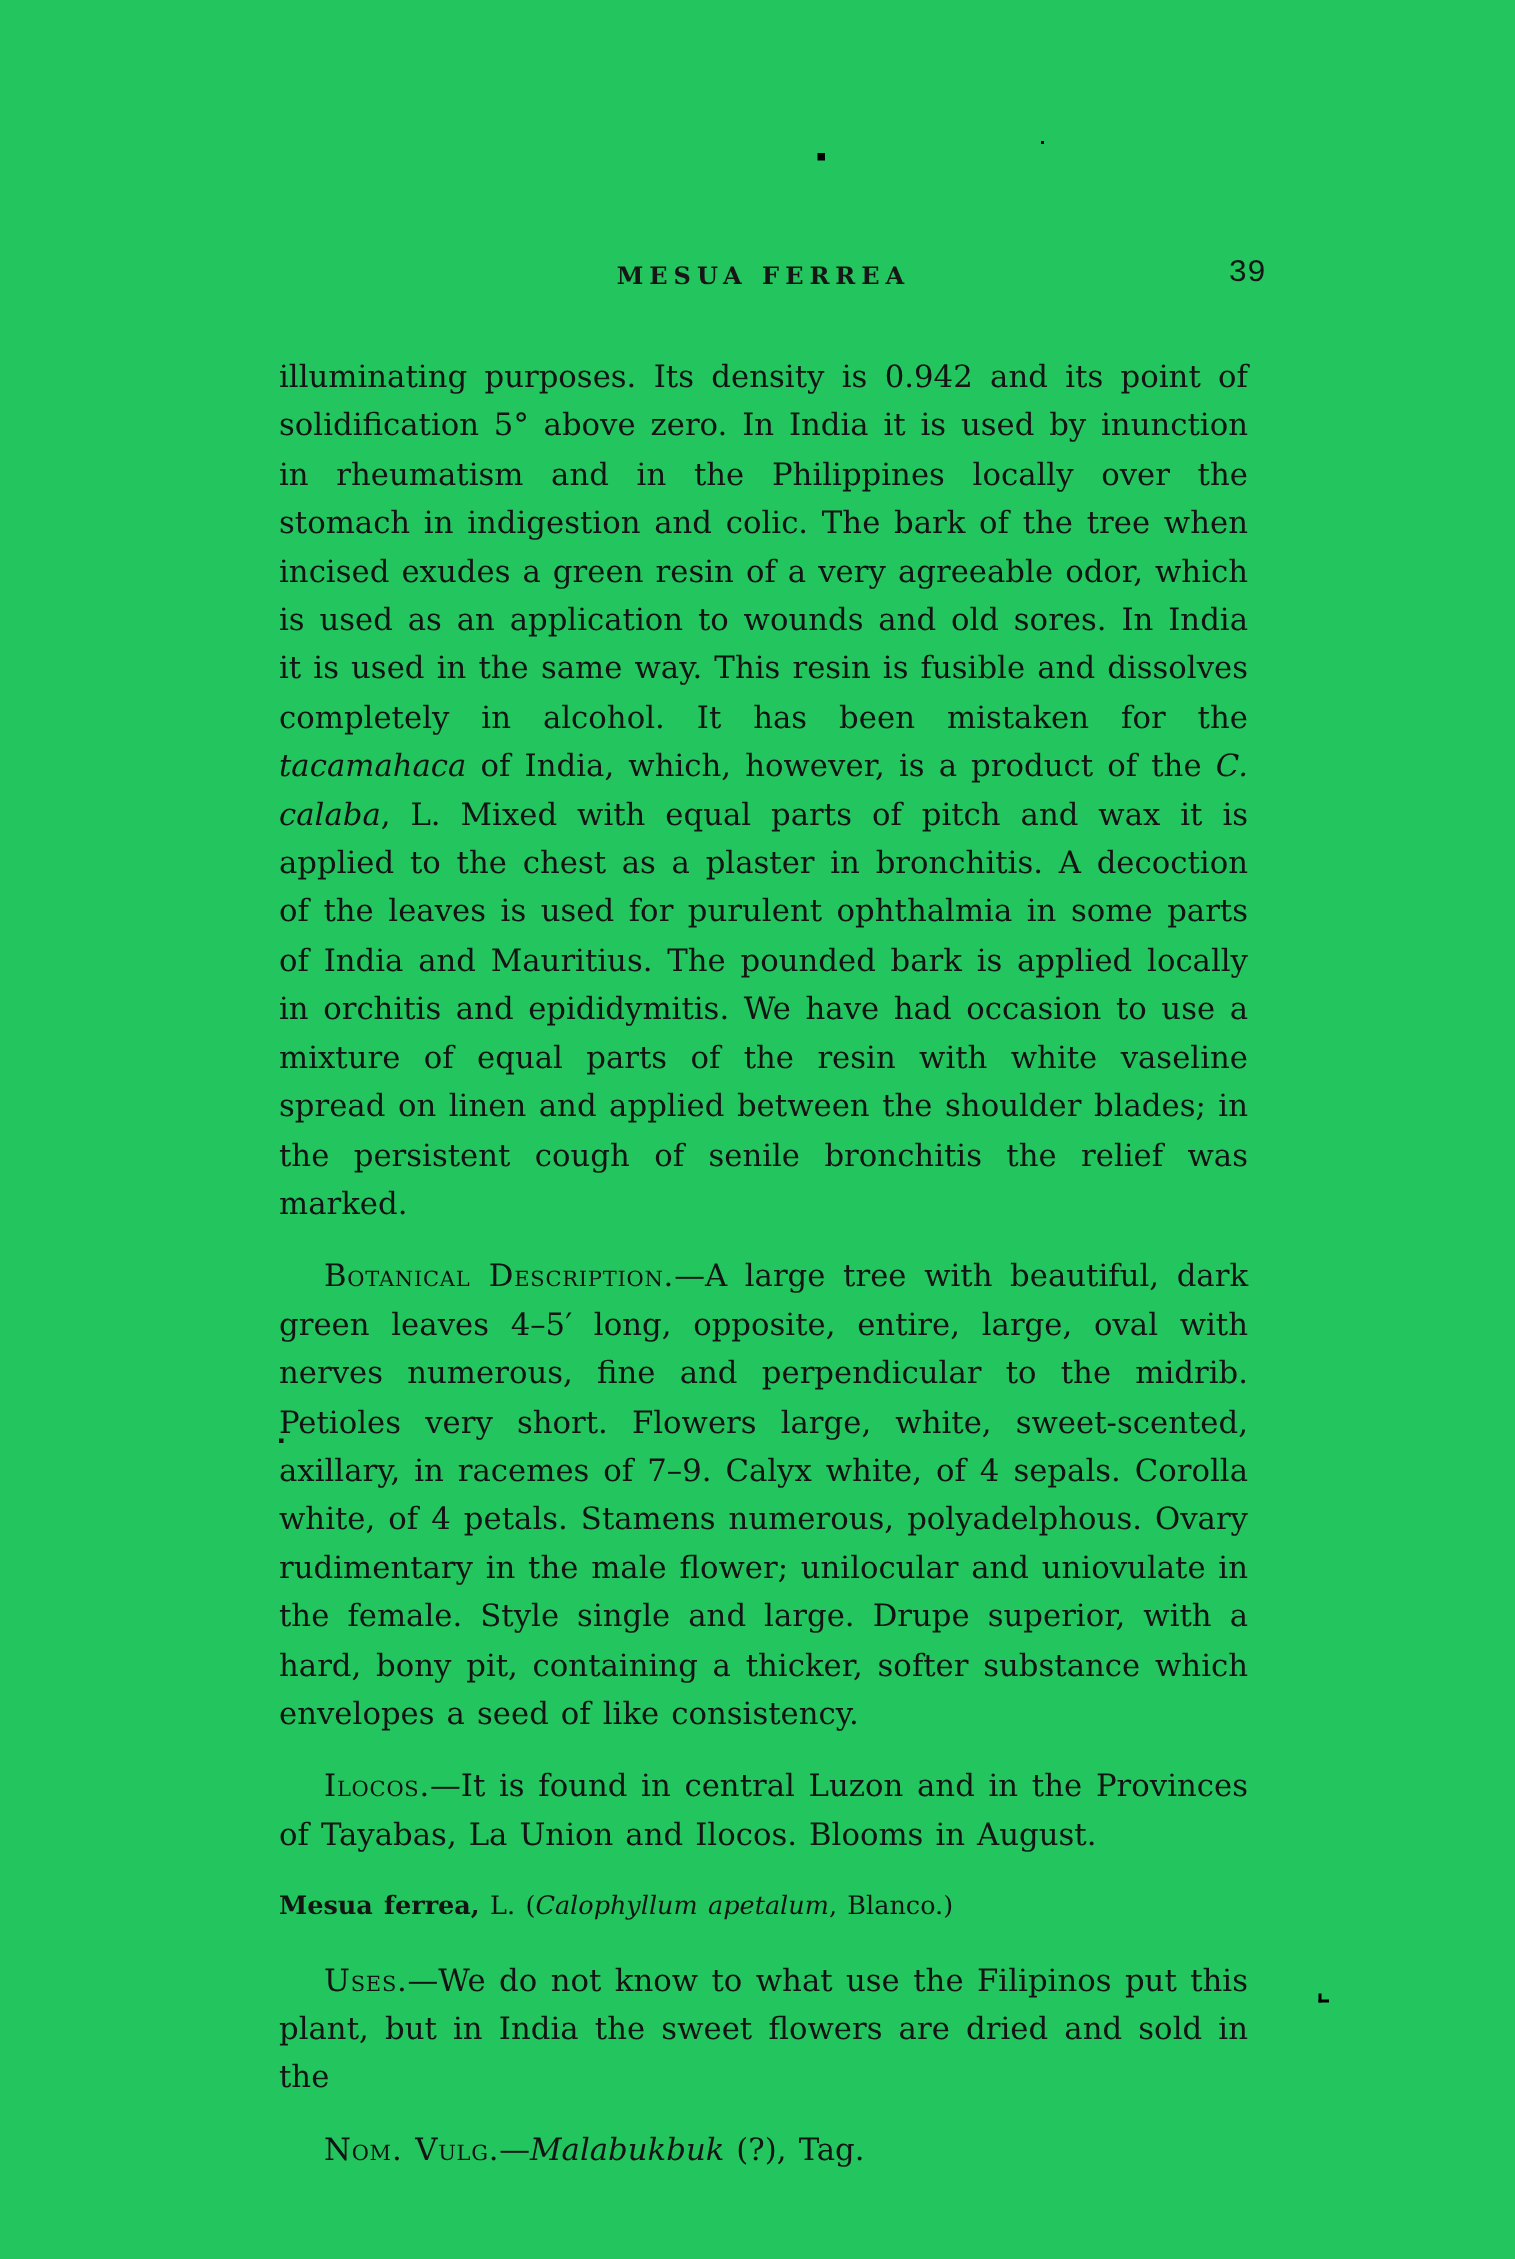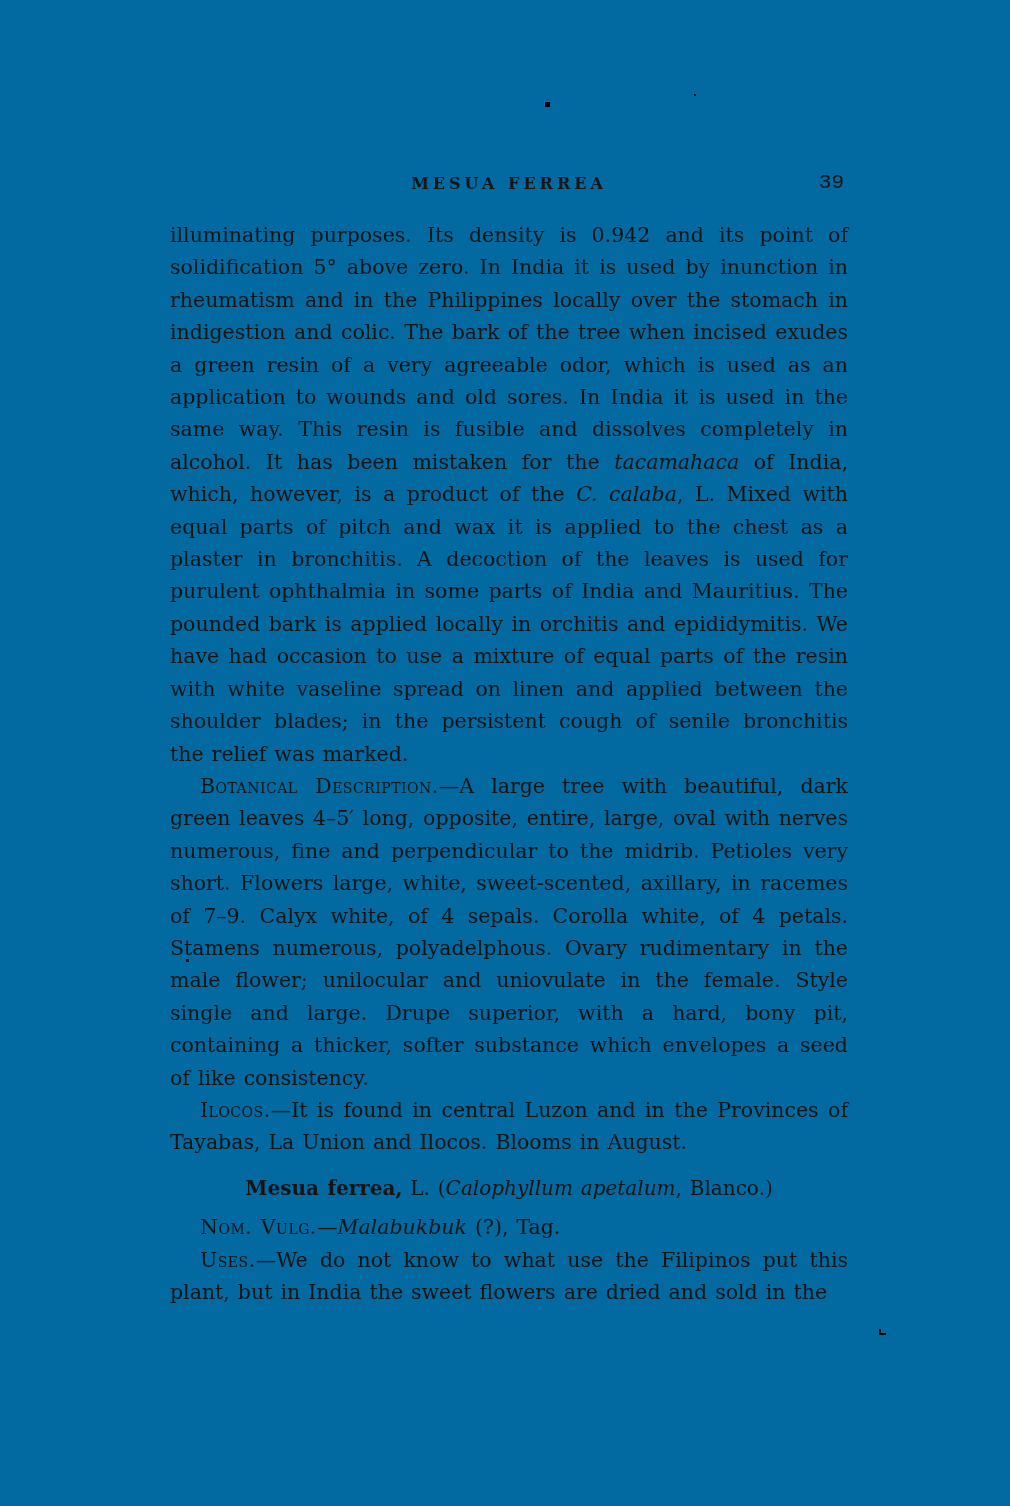--- a/index.html
+++ b/index.html
@@ -11,7 +11,7 @@
     position: relative;
     width: 1010px;
     height: 1506px;
-    background: #0369a1;
+    background: #22c55e;
     color: #141414;
     font-family: "DejaVu Serif", "Liberation Serif", serif;
     overflow: hidden;

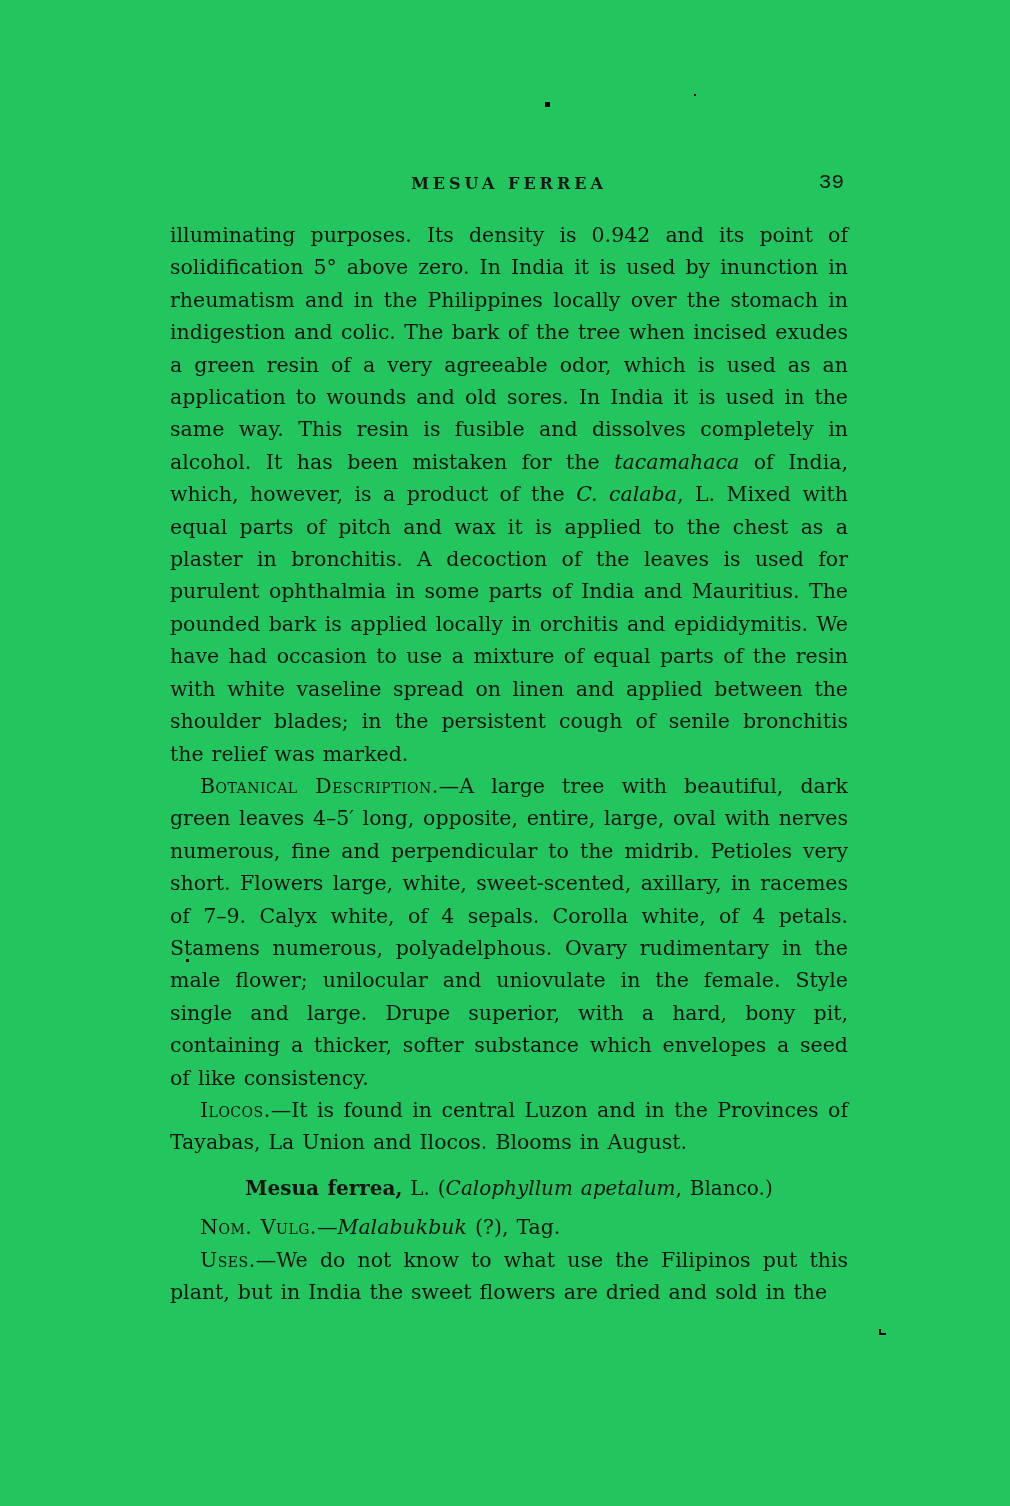--- a/index.html
+++ b/index.html
@@ -52,7 +52,7 @@
     word-spacing: 1.5px;
   }
   .text-block p {
-    margin: 0;
+    margin: 16px;
   }
   .text-block p.indent {
     text-indent: 30px;

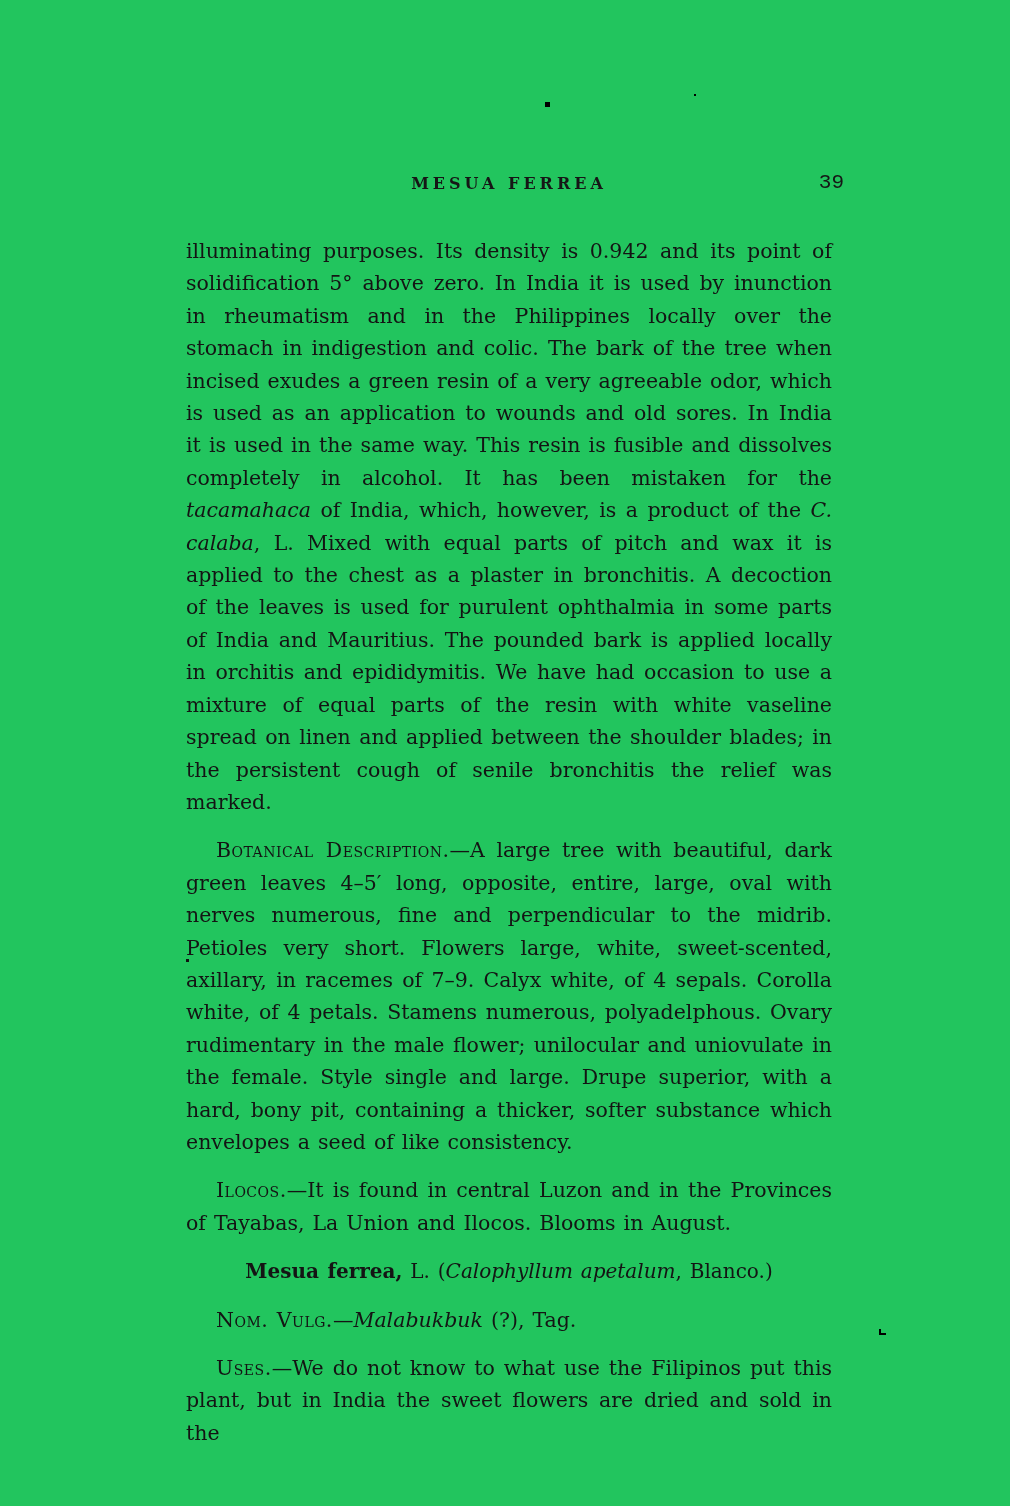--- a/index.html
+++ b/index.html
@@ -58,11 +58,11 @@
     text-indent: 30px;
   }
   .text-block p.heading {
-    text-align: center;
+    text-align: left;
     text-indent: 0;
     margin-top: 13px;
     margin-bottom: 7px;
-    font-size: 20px;
+    font-size: 17px;
   }
   .italic { font-style: italic; }
   .bold { font-weight: bold; }

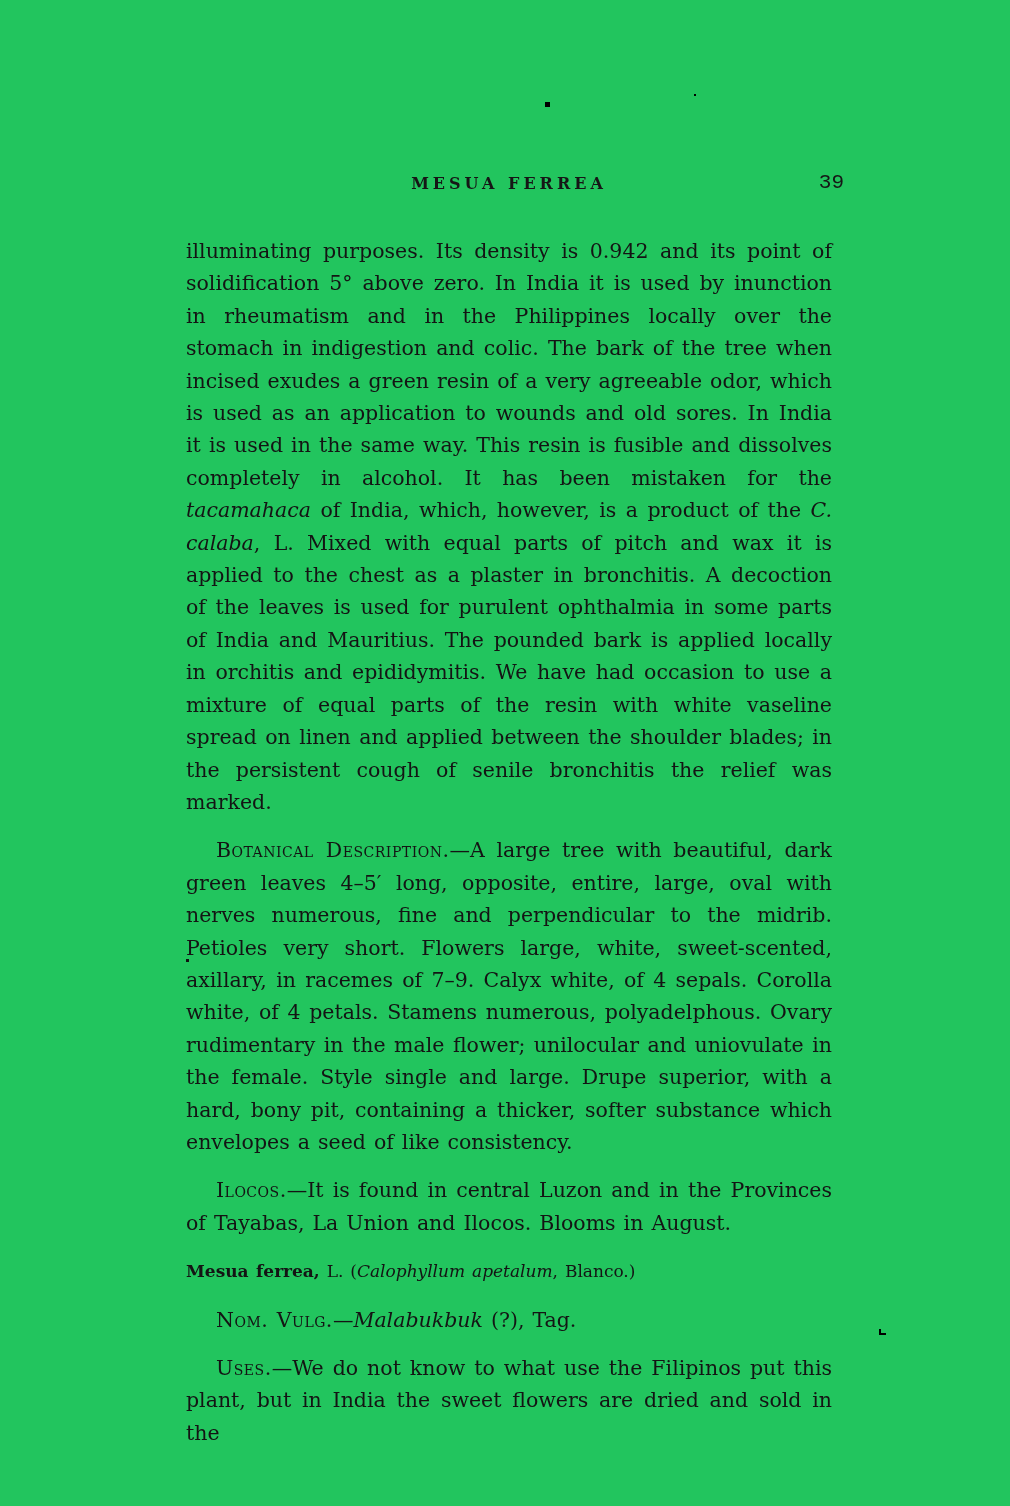--- a/index.html
+++ b/index.html
@@ -100,8 +100,8 @@
       <p class="indent"><span class="smallcaps">Botanical Description.</span><span>—A large tree with beautiful, dark green leaves 4–5′ long, opposite, entire, large, oval with nerves numerous, fine and perpendicular to the midrib. Petioles very short. Flowers large, white, sweet-scented, axillary, in racemes of 7–9. Calyx white, of 4 sepals. Corolla white, of 4 petals. Stamens numerous, polyadelphous. Ovary rudimentary in the male flower; unilocular and uniovulate in the female. Style single and large. Drupe superior, with a hard, bony pit, containing a thicker, softer substance which envelopes a seed of like consistency.</span></p>
       <p class="indent"><span class="smallcaps">Ilocos.</span><span>—It is found in central Luzon and in the Provinces of Tayabas, La Union and Ilocos. Blooms in August.</span></p>
       <p class="heading"><span class="bold">Mesua ferrea,</span><span> L.  (</span><span class="italic">Calophyllum apetalum</span><span>, Blanco.)</span></p>
+      <p class="indent"><span class="smallcaps">Uses.</span><span>—We do not know to what use the Filipinos put this plant, but in India the sweet flowers are dried and sold in the</span></p>
       <p class="indent"><span class="smallcaps">Nom. Vulg.</span><span>—</span><span class="italic">Malabukbuk</span><span> (?), Tag.</span></p>
-      <p class="indent"><span class="smallcaps">Uses.</span><span>—We do not know to what use the Filipinos put this plant, but in India the sweet flowers are dried and sold in the</span></p>
     </div>
 
   <div class="artifact artifact-dot-1"></div>

